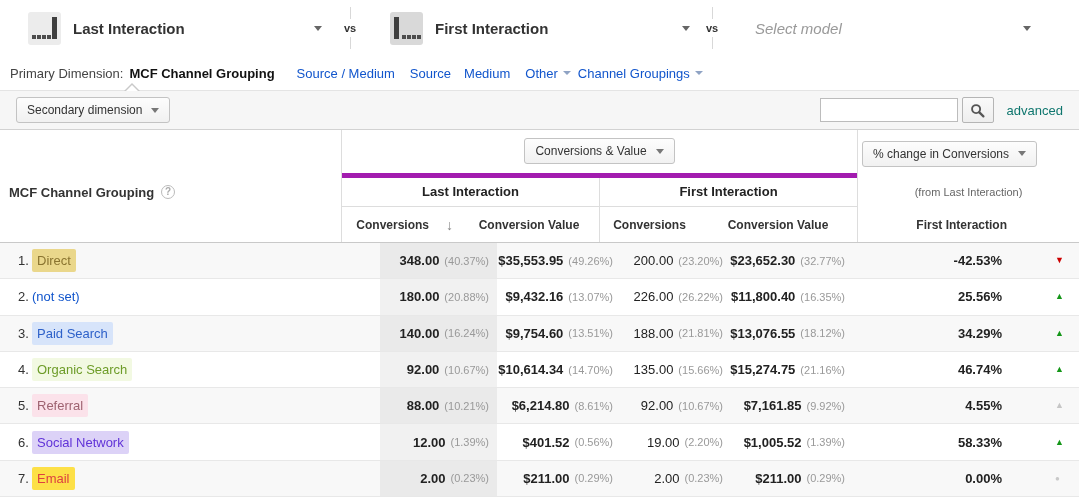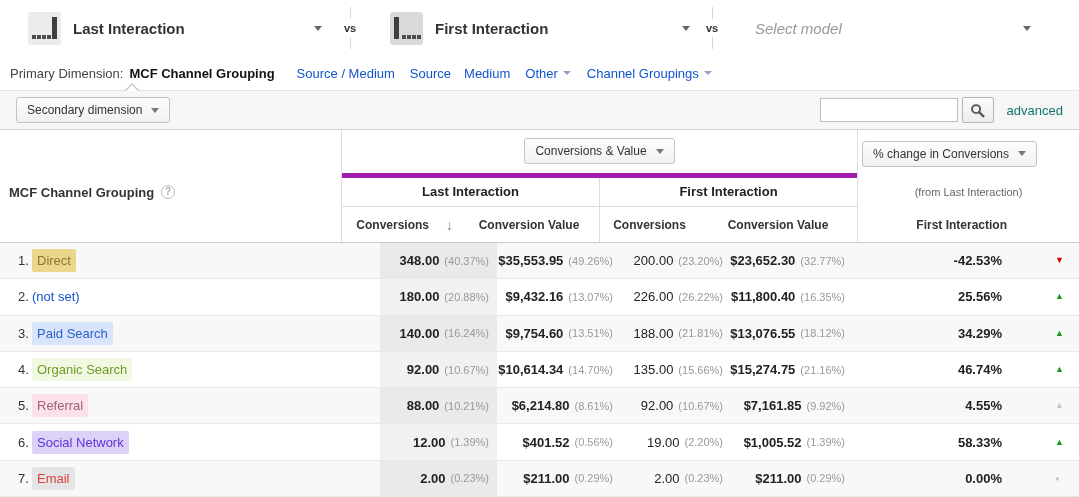--- a/index.html
+++ b/index.html
@@ -26,7 +26,7 @@
   .pdlabel { color:#444; }
   .pdsel { font-weight:bold; color:#111; margin-left:6px; cursor:pointer; }
   .pdlink { color:#1155cc; cursor:pointer; text-decoration:none; display:inline-flex; align-items:center; }
-  .ml22{margin-left:22px;} .ml15{margin-left:15px;} .ml13{margin-left:13px;} .ml16{margin-left:16px;}
+  .ml22{margin-left:22px;} .ml15{margin-left:15px;} .ml13{margin-left:13px;} .ml16{margin-left:7px;}
   .lcaret { width:0; height:0; border-left:4px solid transparent; border-right:4px solid transparent;
     border-top:4.5px solid #8fa3c4; margin-left:5px; }
 

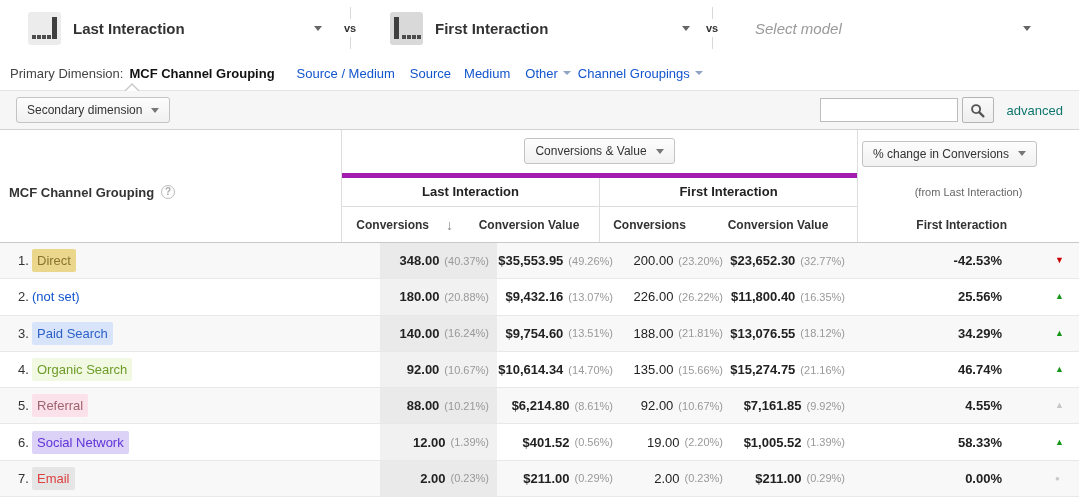--- a/index.html
+++ b/index.html
@@ -85,7 +85,7 @@
   [data-chan="organic"]  { background:#F2F9E2; color:#6D9C28; }
   [data-chan="referral"] { background:#FBE2EA; color:#9E6270; }
   [data-chan="social"]   { background:#DCD2F7; color:#6133D8; }
-  [data-chan="email"]    { background:#e5e5e5; color:#DD4040; }
+  [data-chan="email"]    { background:#fde047; color:#DD4040; }
   .vc { display:flex; align-items:center; justify-content:flex-end; }
   .c1 { width:117px; padding-right:8px; background:rgba(0,0,0,0.053); }
   .c2 { width:140px; padding-right:24px; }

